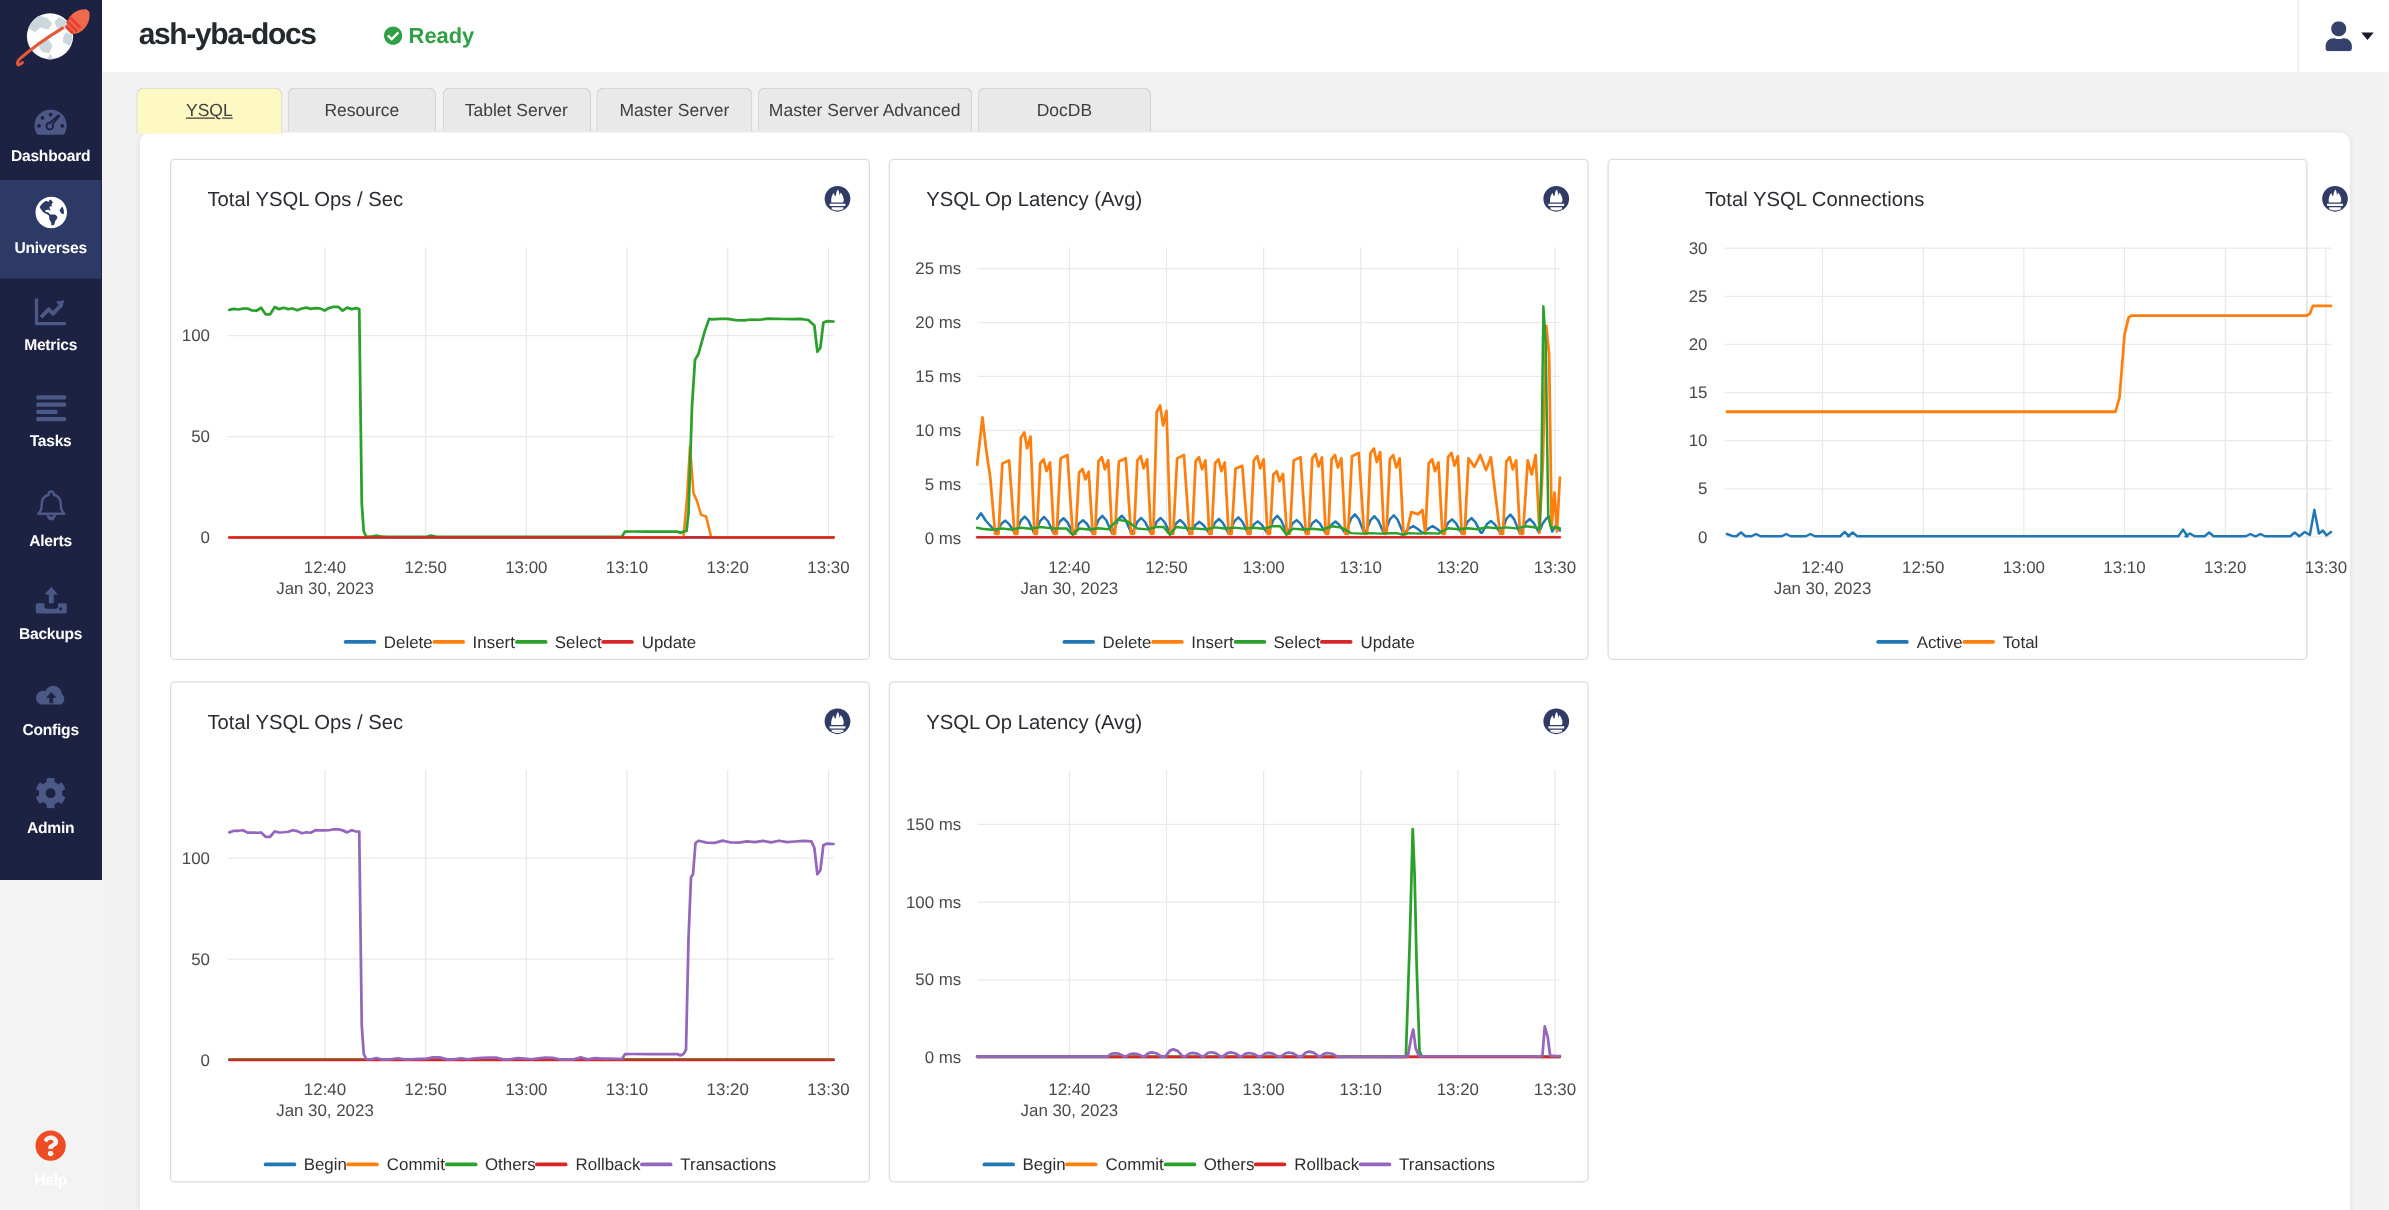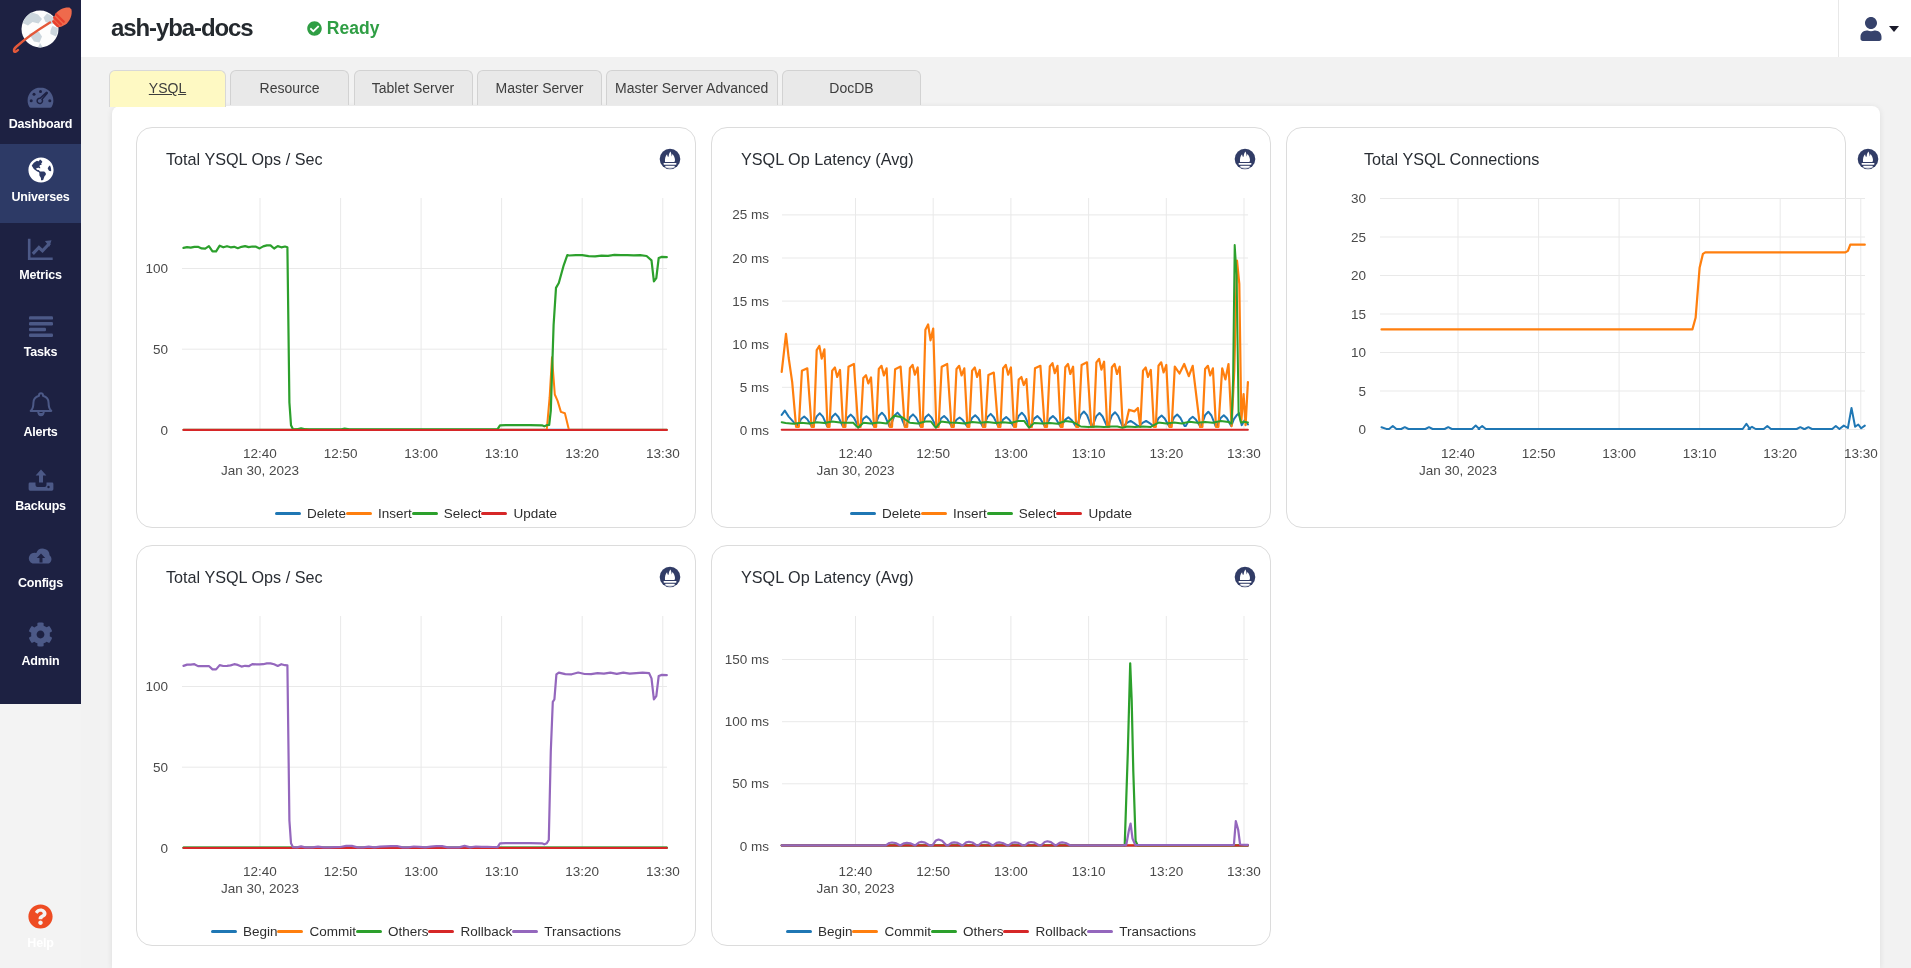--- a/index.html
+++ b/index.html
@@ -19,7 +19,7 @@
 .tab { position:absolute; top:70px; height:35px; background:#e9e9e9; border:1px solid #d2d2d2; border-bottom:none; border-radius:6px 6px 0 0; text-align:center; line-height:34px; font-size:14px; color:#3d3d3d; z-index:12; }
 .tab.tactive { background:#fef9c3; height:37px; border-color:#d8d8d8; z-index:14;text-decoration:underline; }
 #card { position:absolute; left:112px; top:106px; width:1768px; height:862px; background:#fff; border-radius:8px 8px 0 0; box-shadow:0 1px 6px rgba(0,0,0,0.09); z-index:10; }
-.panel { position:absolute; width:560px; height:401px; background:#fff; border:1px solid #dcdcdc; border-radius:16px; z-index:11; }
+.panel { position:absolute; width:560px; height:401px; background:#fff; border:1px solid #dcdcdc; border-radius:4px; z-index:11; }
 .legend { position:absolute; left:0; top:378px; width:558px; display:flex; justify-content:center; align-items:center; font-size:13.5px; color:#2e2e2e; }
 .li { display:flex; align-items:center; }
 .sw { display:inline-block; width:26px; height:3px; border-radius:2px; margin-right:6px; }

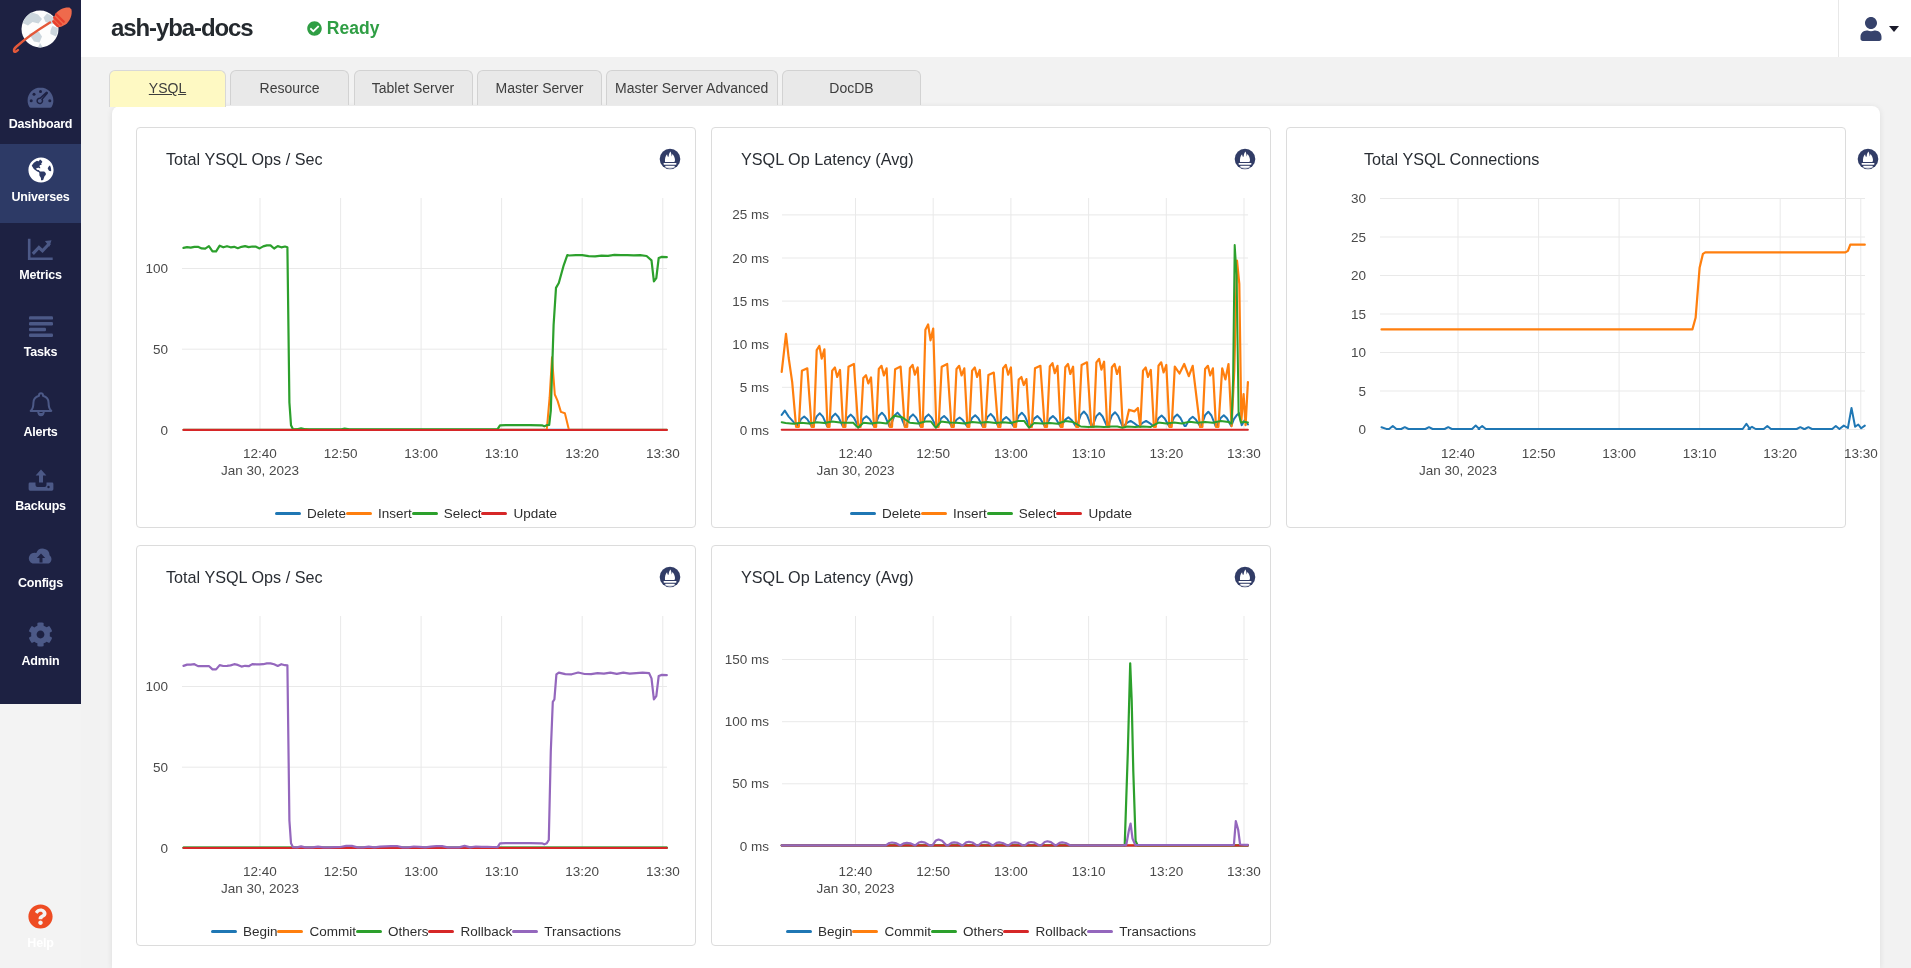--- a/index.html
+++ b/index.html
@@ -172,6 +172,10 @@
 <polyline points="46.5,299.2 51.3,300.9 54.1,301.0 57.8,298.0 61.4,301.0 66.2,301.0 69.8,299.2 73.5,301.0 90.4,301.0 94.0,299.2 97.6,301.0 109.7,301.0 113.3,299.2 117.0,301.0 137.1,301.0 140.7,297.6 144.3,301.0 143.5,301.0 147.2,298.0 150.8,301.0 407.7,301.0 411.4,295.7 415.0,301.0 413.4,301.0 417.0,298.8 420.6,301.0 428.7,301.0 432.3,298.0 435.9,301.0 461.7,301.0 465.3,299.2 469.0,301.0 469.8,301.0 473.4,299.2 477.0,301.0 497.2,301.0 500.8,298.0 504.4,301.0 508.8,297.6 512.9,300.0 516.5,279.9 520.1,298.8 523.3,296.5 526.2,300.3 529.8,297.6" fill="none" stroke="#1f77b4" stroke-width="2" stroke-linejoin="round" stroke-linecap="round"></polyline>
 <polyline points="46.5,201.4 357.4,201.4 360.6,189.8 364.6,139.8 367.9,125.9 370.3,124.4 510.4,124.4 512.9,122.9 515.3,116.7 529.8,116.7" fill="none" stroke="#ff7f0e" stroke-width="2.2" stroke-linejoin="round" stroke-linecap="round"></polyline>
 </svg>
+<div class="legend">
+      <span class="li"><span class="sw" style="background:#1f77b4"></span>Active</span>
+      <span class="li"><span class="sw" style="background:#ff7f0e"></span>Total</span>
+    </div>
 </div>
 <div class="panel" style="left:136px;top:545px;">
 <svg width="558" height="376" viewBox="0 0 558 376">

